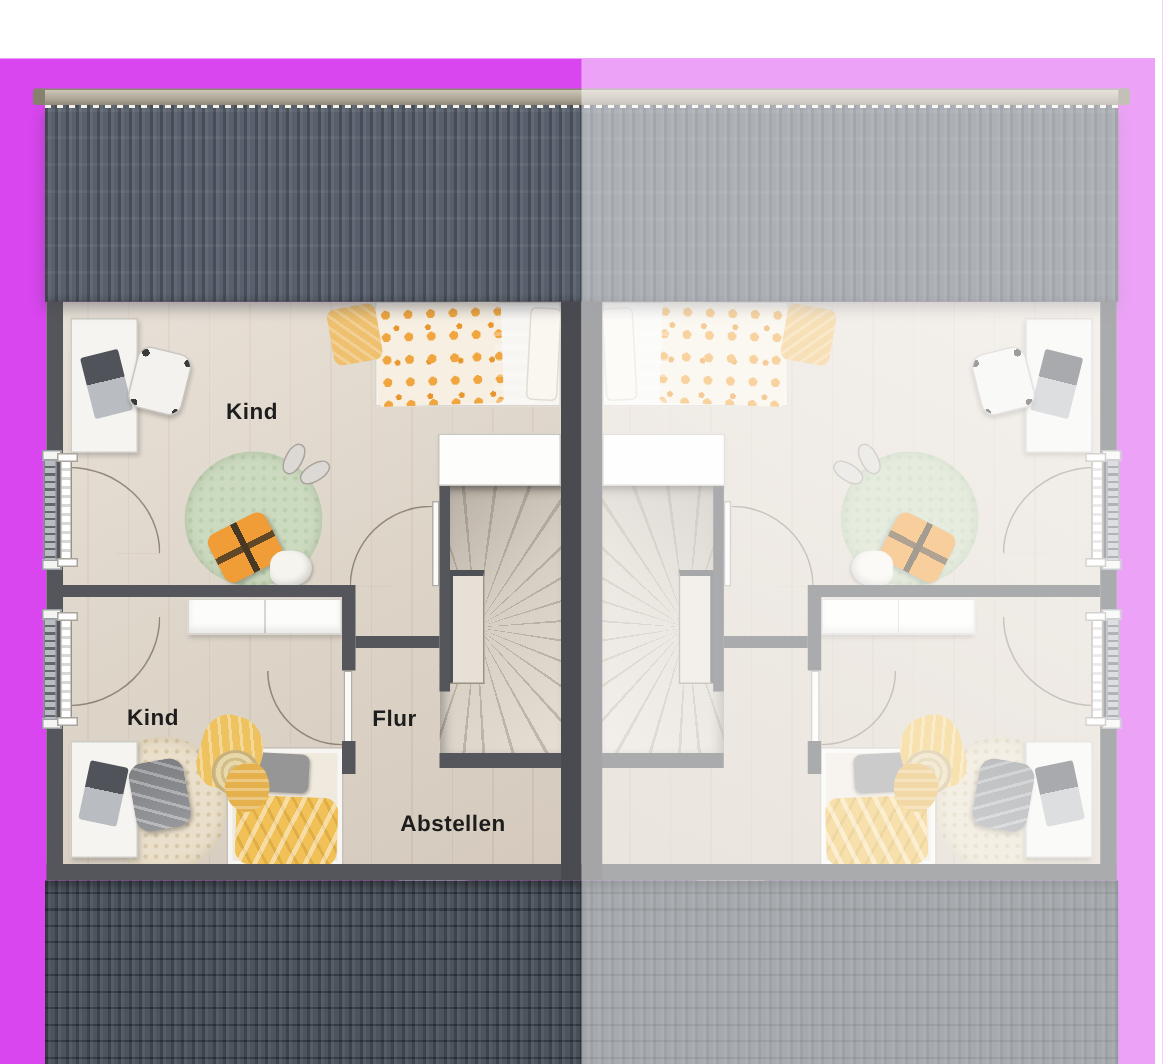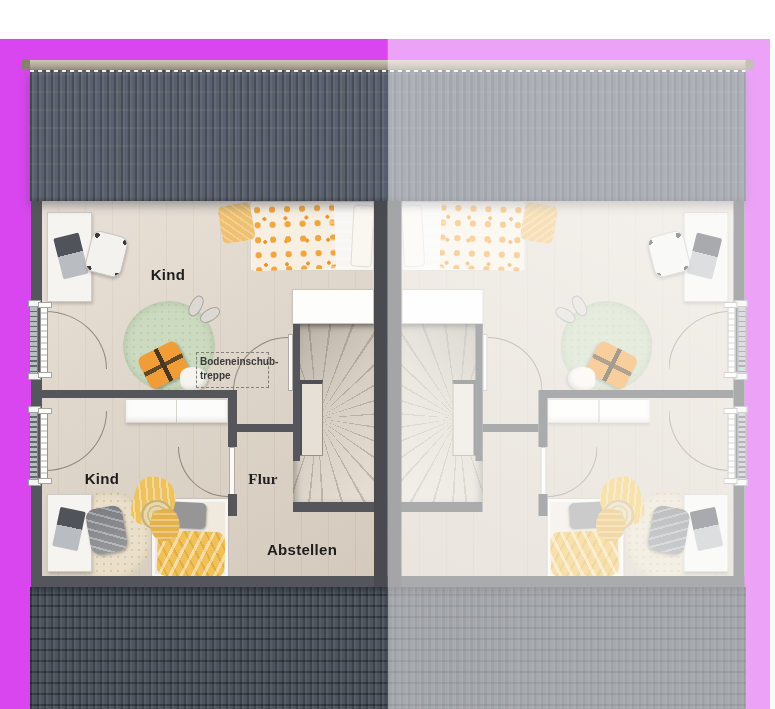--- a/index.html
+++ b/index.html
@@ -257,10 +257,6 @@
     <div class="room-label label-gast no-mirror">Kind</div>
     <div class="room-label label-flur no-mirror">Flur</div>
     <div class="room-label label-abstellen no-mirror">Abstellen</div>
-    <div class="attic-box no-mirror">
-      <span style="position:static;display:block;">Bodeneinschub-</span>
-      <span style="position:static;display:block;">treppe</span>
-    </div>
   </div>
 
   <div class="half" id="unit-right">

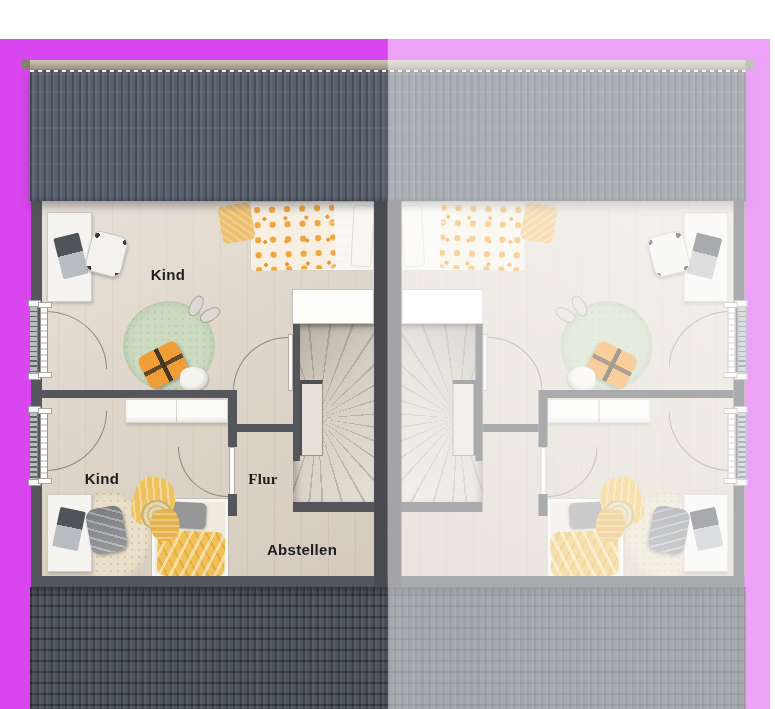--- a/index.html
+++ b/index.html
@@ -163,7 +163,7 @@
     text-align:center;white-space:nowrap;}
   .label-kind{left:138px;top:228px;width:60px;}
   .label-gast{left:72px;top:432px;width:60px;}
-  .label-flur{left:237px;top:433px;width:52px;font-family:Liberation Serif, serif;}
+  .label-flur{left:237px;top:433px;width:52px;}
   .label-abstellen{left:260px;top:503px;width:84px;}
   .attic-box{left:196px;top:313px;width:73px;height:36px;border:1.5px dashed #85817a;
     font-weight:700;font-size:10px;line-height:1.35;color:#3a3a3a;padding:2px 0 0 3px;}

